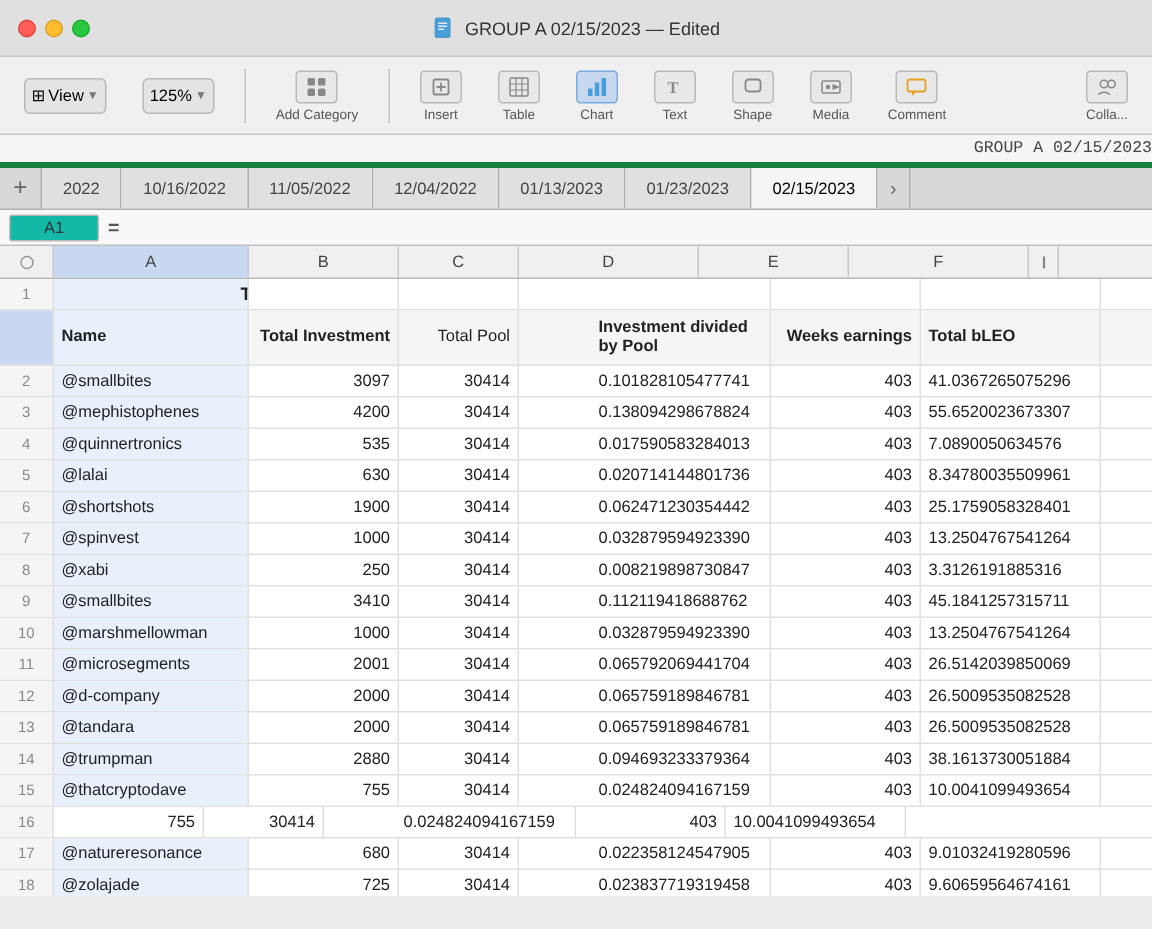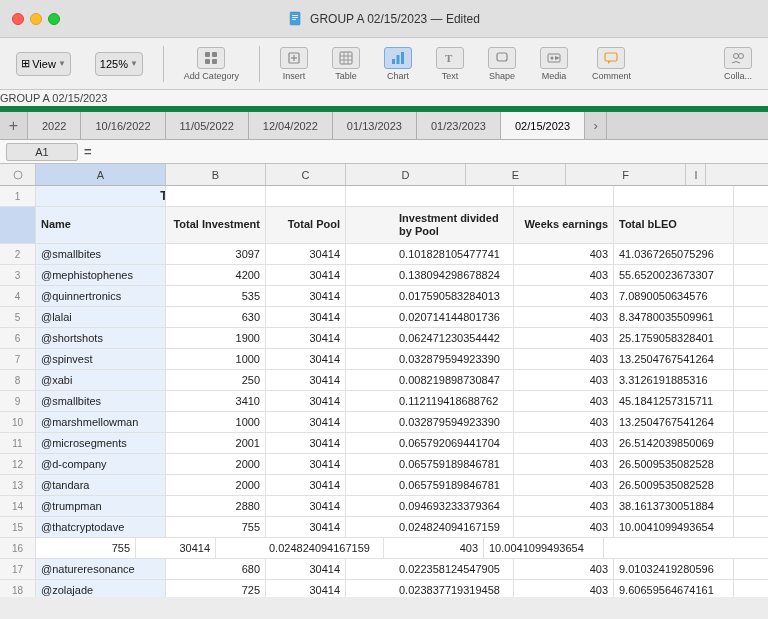--- a/index.html
+++ b/index.html
@@ -120,11 +120,12 @@
       height: 22px;
       display: flex;
       align-items: center;
-      justify-content: flex-start;
-      border-bottom: 6px solid #15803d;
+      justify-content: flex-end;
+      border-bottom: 4px solid #15803d;
       font-size: 11px;
       color: #444;
       font-weight: 500;
+      font-family: Liberation Mono, monospace;
     }
 
     

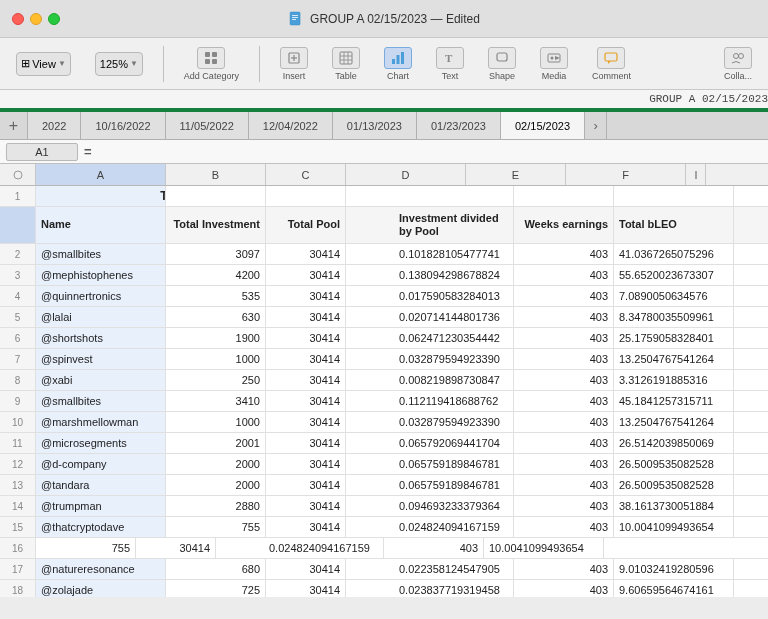--- a/index.html
+++ b/index.html
@@ -221,11 +221,11 @@
       gap: 6px;
     }
     .cell-ref {
-      width: 72px;
+      width: 60px;
       height: 18px;
       border: 1px solid #b8b8b8;
       border-radius: 2px;
-      background: #e5e5e5;
+      background: #14b8a6;
       font-size: 11px;
       display: flex;
       align-items: center;

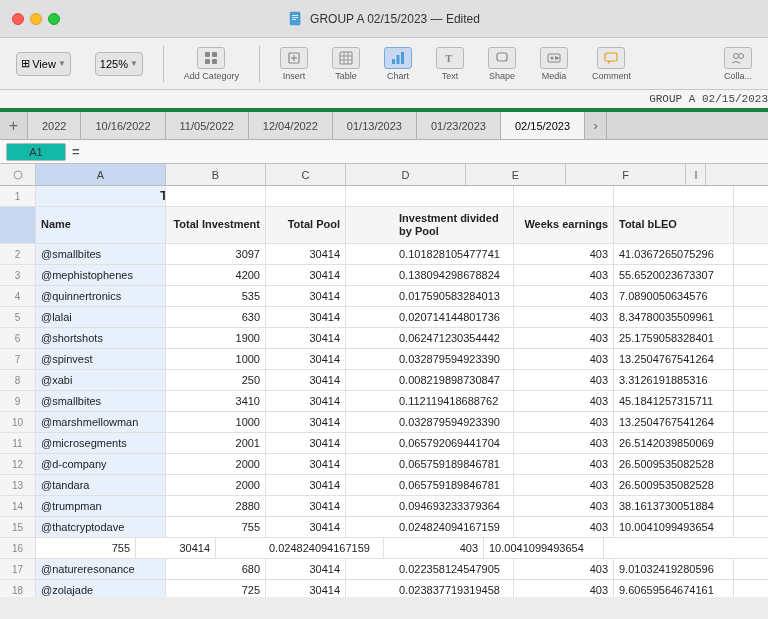--- a/index.html
+++ b/index.html
@@ -625,7 +625,7 @@
         <div class="grid-cell col-b num-right" style="font-weight:600;min-height:36px;white-space:normal;word-break:break-word;align-items:center;padding:2px 5px;">
           <span>Total Investment</span>
         </div>
-        <div class="grid-cell col-c num-right" style="font-weight:700;min-height:36px;white-space:normal;word-break:break-word;padding:2px 5px;">
+        <div class="grid-cell col-c num-right" style="font-weight:400;min-height:36px;white-space:normal;word-break:break-word;padding:2px 5px;">
           <span>Total Pool</span>
         </div>
         <div class="grid-cell col-d" style="font-weight:600;min-height:36px;white-space:normal;word-break:break-word;align-items:center;padding:2px 5px;">

